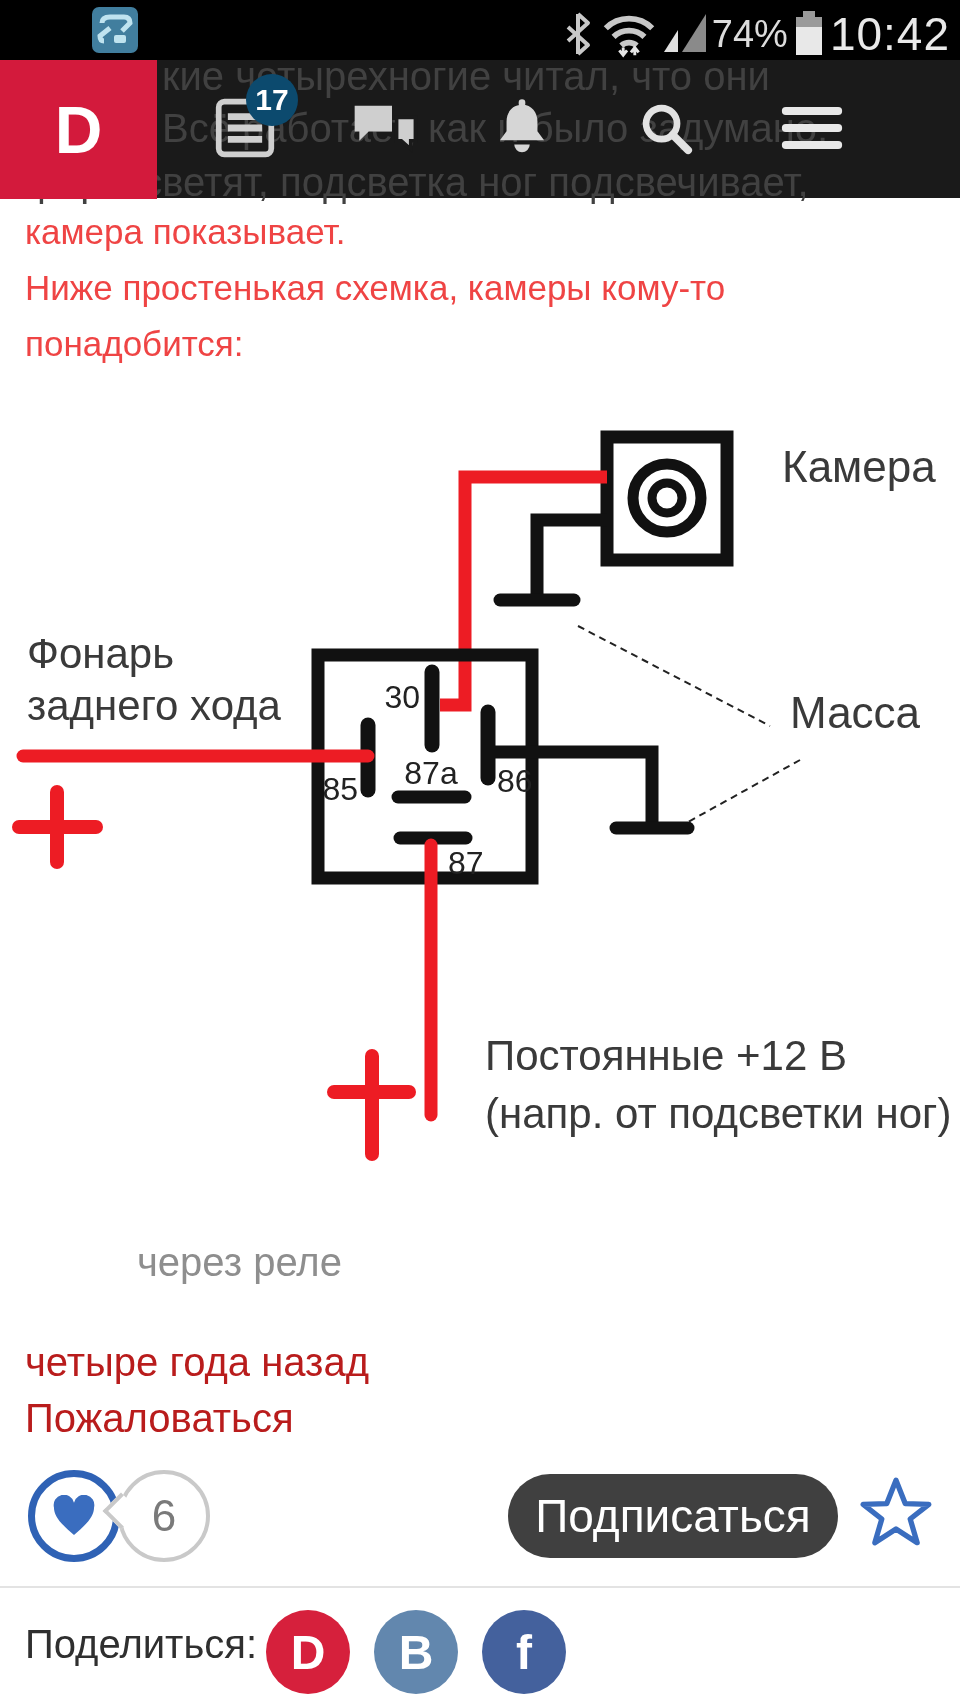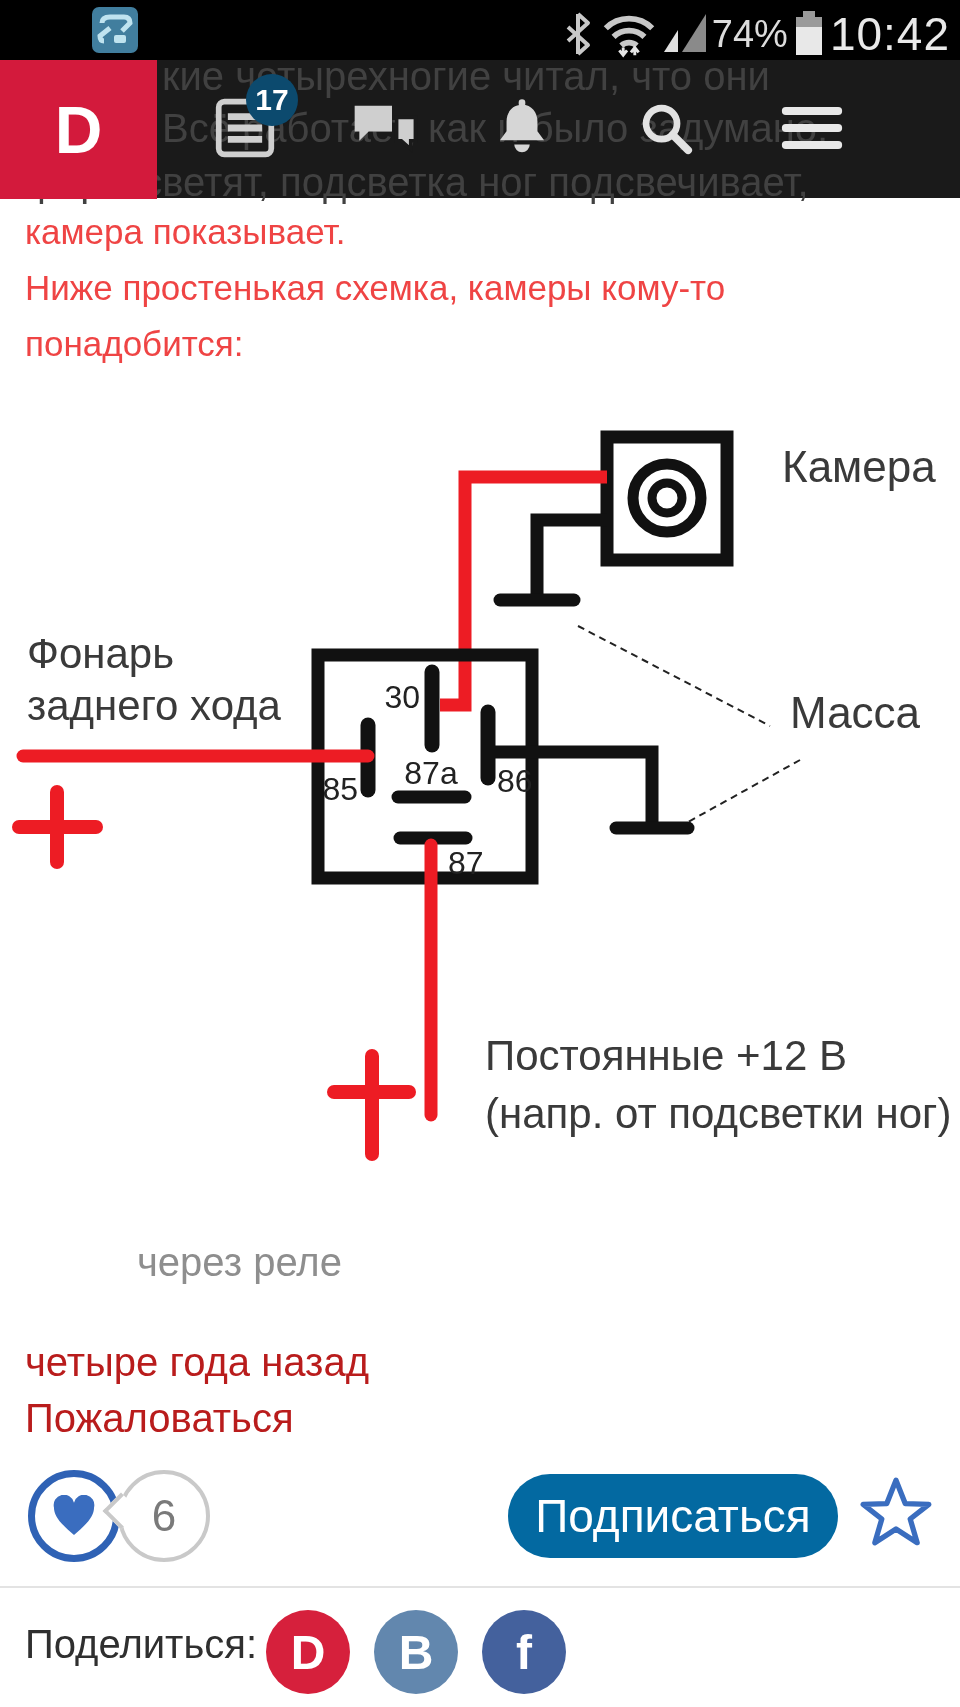--- a/index.html
+++ b/index.html
@@ -40,7 +40,7 @@
   .bubble-notch{left:108px;top:1498px;width:22px;height:22px;background:#fff;
                 border-left:4px solid #c9c9c9;border-bottom:4px solid #c9c9c9;
                 transform:rotate(45deg);z-index:3;}
-  .subscribe-btn{left:508px;top:1474px;width:330px;height:84px;border-radius:42px;background:#0369a1;
+  .subscribe-btn{left:508px;top:1474px;width:330px;height:84px;border-radius:42px;background:#404040;
                  color:#fff;font-size:46px;display:flex;align-items:center;justify-content:center;z-index:2;}
   .divider{left:0;top:1586px;width:960px;height:2px;background:#e3e3e3;z-index:2;}
 

